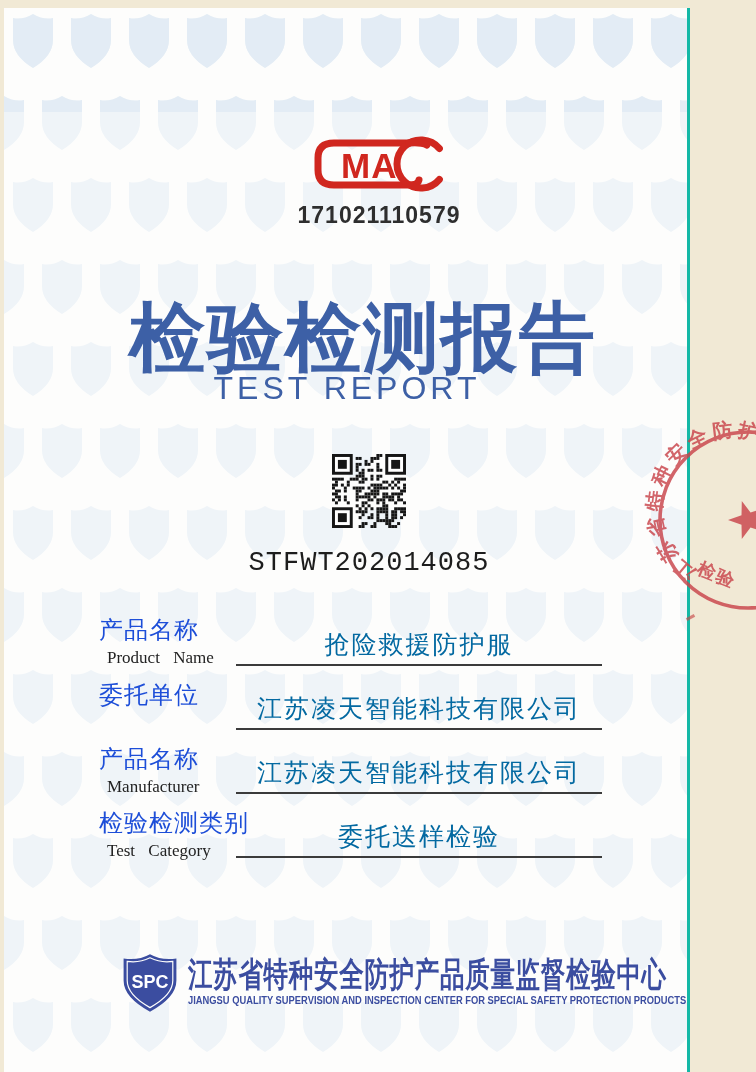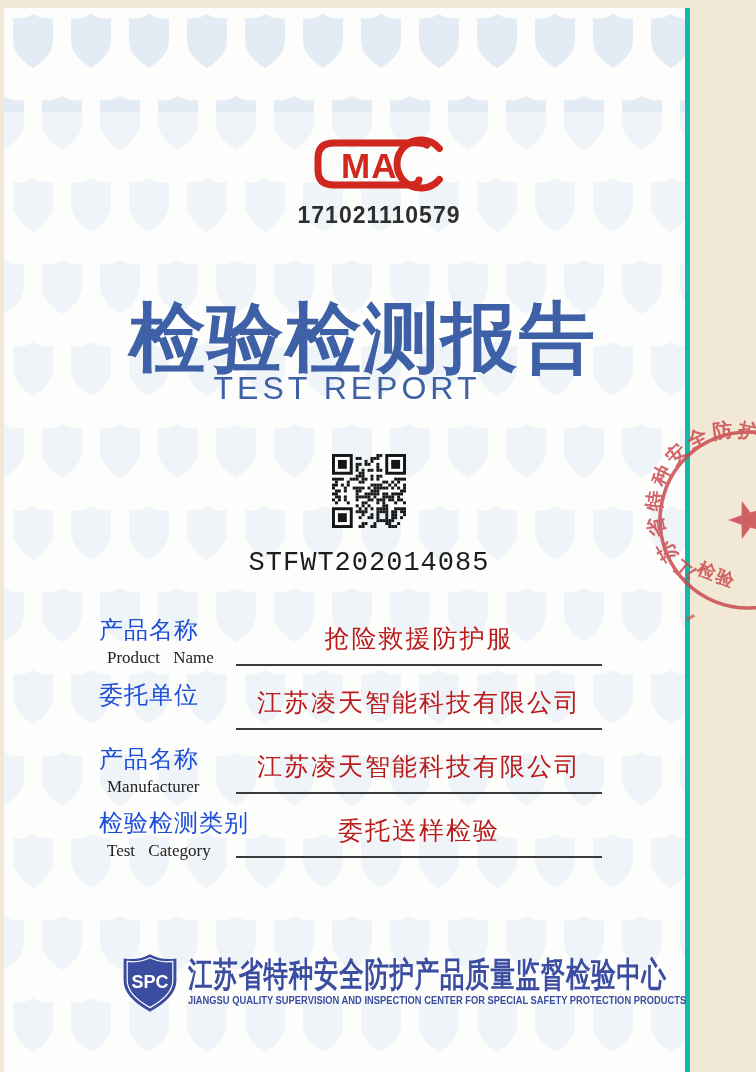--- a/index.html
+++ b/index.html
@@ -5,7 +5,7 @@
   html,body{margin:0;padding:0;}
   body{width:756px;height:1072px;overflow:hidden;background:#e8e0cc;font-family:"Liberation Sans",sans-serif;}
   .frame{position:relative;width:756px;height:1072px;background:#f1e9d5;}
-  .page{position:absolute;left:4px;top:8px;width:686px;height:1064px;background:#fdfdfc;border-right:5px solid #14b8a6;box-sizing:border-box;}
+  .page{position:absolute;left:4px;top:8px;width:686px;height:1064px;background:#fdfdfc;border-right:3px solid #14b8a6;box-sizing:border-box;}
   .wm{position:absolute;left:0;top:0;width:100%;height:100%;pointer-events:none;}
   .layer{position:absolute;z-index:2;}
   .cma-logo{left:305px;top:124px;width:140px;height:64px;}

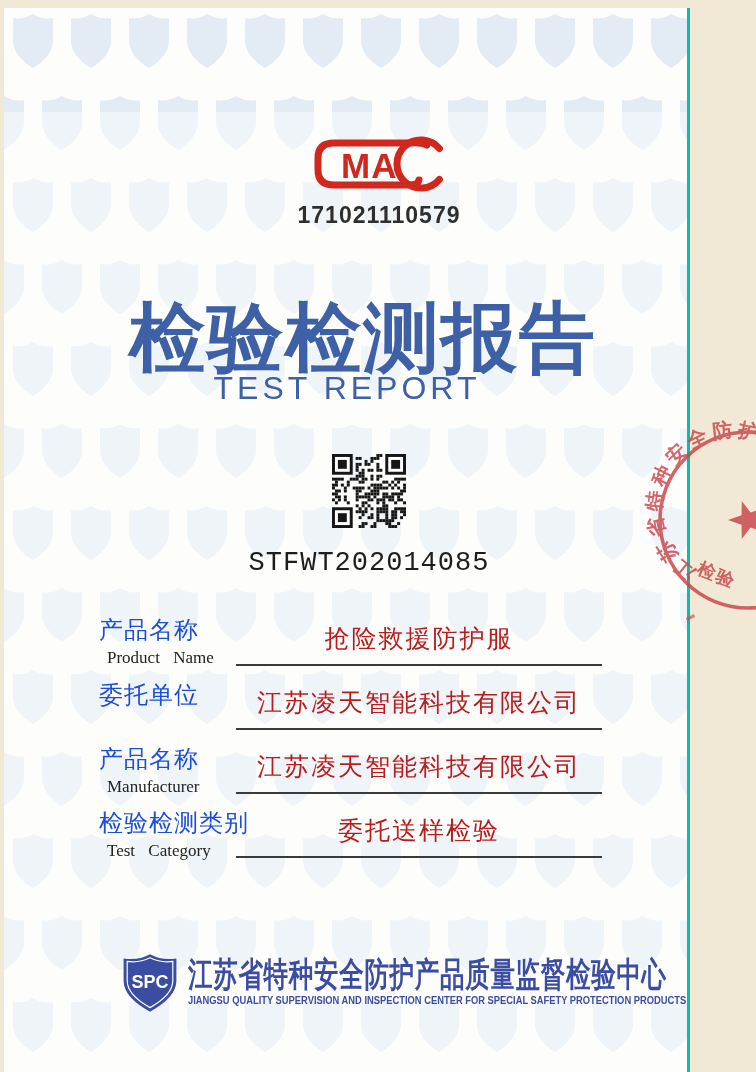--- a/index.html
+++ b/index.html
@@ -16,7 +16,7 @@
   .report-num{left:205px;top:540px;width:320px;text-align:center;font-family:Liberation Mono, monospace;font-size:27px;letter-spacing:1px;color:#1d1d1d;}
   .field-label-zh{left:95px;width:230px;font-family:"Liberation Serif",serif;font-size:24px;letter-spacing:1px;color:#1d4ed8;}
   .field-label-en{left:86px;width:230px;font-family:"Liberation Serif",serif;font-size:17px;word-spacing:9px;color:#222;margin-left:17px;}
-  .field-value{left:232px;width:366px;height:42px;border-bottom:2px solid #3b3b3b;display:flex;align-items:flex-end;justify-content:center;font-family:"Liberation Serif",serif;font-size:25px;letter-spacing:2px;color:#b91c1c;padding-bottom:9px;box-sizing:border-box;}
+  .field-value{left:232px;width:366px;height:42px;border-bottom:2px solid #3b3b3b;display:flex;align-items:flex-end;justify-content:center;font-family:"Liberation Serif",serif;font-size:25px;letter-spacing:2px;color:#0369a1;padding-bottom:3px;box-sizing:border-box;}
   .spc-logo{left:116px;top:940px;width:60px;height:70px;}
   .org-zh{left:184px;top:944px;width:660px;font-size:34px;font-weight:800;letter-spacing:1px;color:#3b4da0;transform:scaleX(0.72);transform-origin:left top;white-space:nowrap;}
   .org-en{left:184px;top:986px;width:660px;font-size:11px;font-weight:700;color:#3b4da0;transform:scaleX(0.85);transform-origin:left top;white-space:nowrap;}

